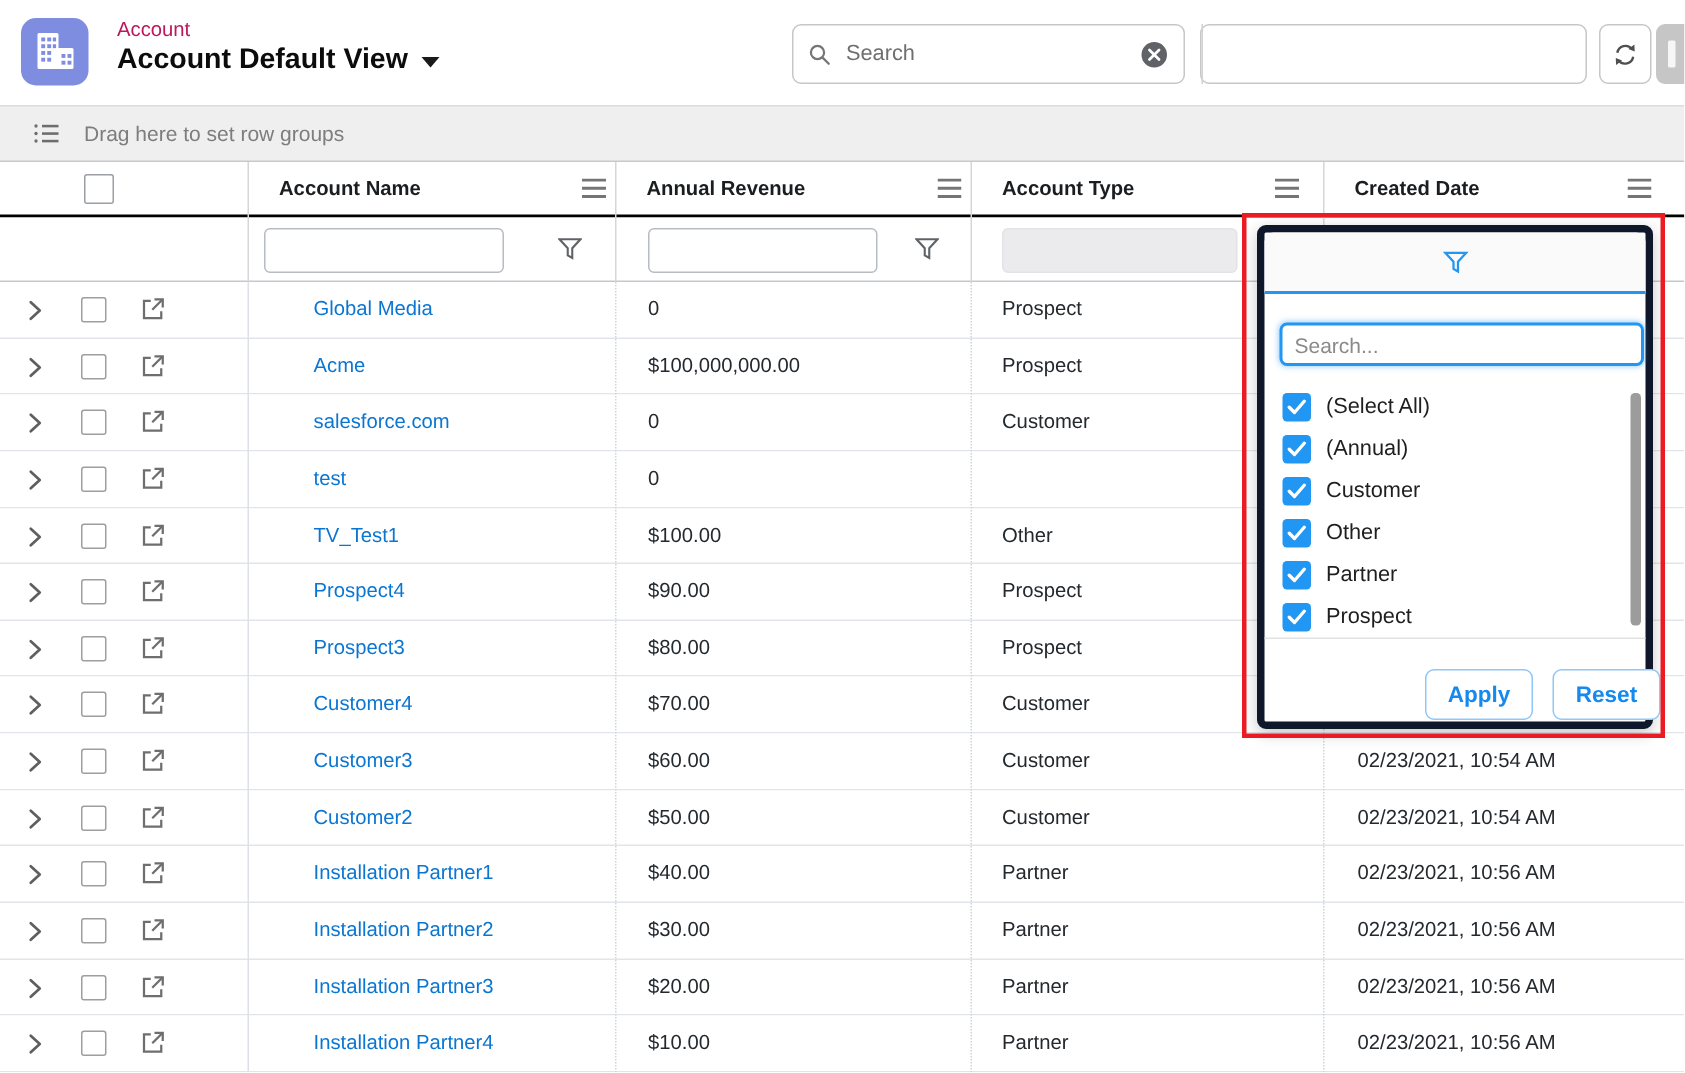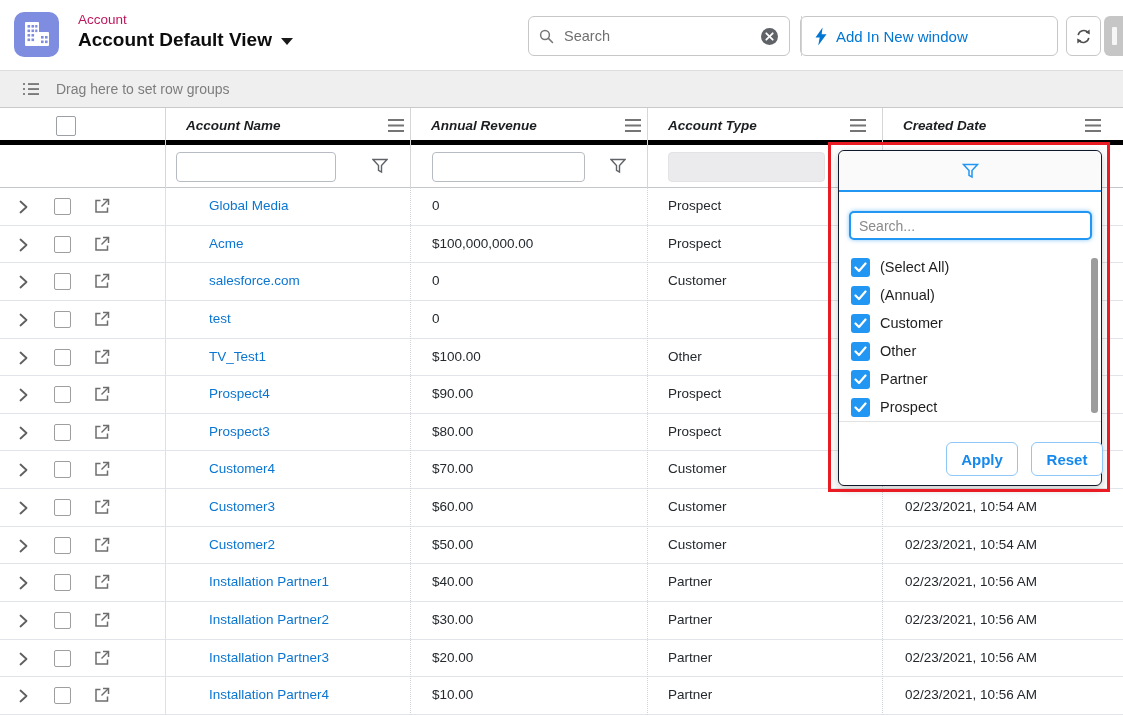--- a/index.html
+++ b/index.html
@@ -126,12 +126,6 @@
 
     <div class="btn-group">
       <div class="vdiv"></div>
-      <div class="btn-anw">
-        <svg width="14" height="19" viewBox="0 0 14 19">
-            <path d="M8.6 0.5 L1.5 10.5 h4.2 L4.2 18.5 L12.5 7.2 H7.6 Z" fill="#0176d3"></path>
-          </svg>
-        <span class="btn-anw-label">Add In New window</span>
-      </div>
     </div>
 
     <div class="btn-refresh">

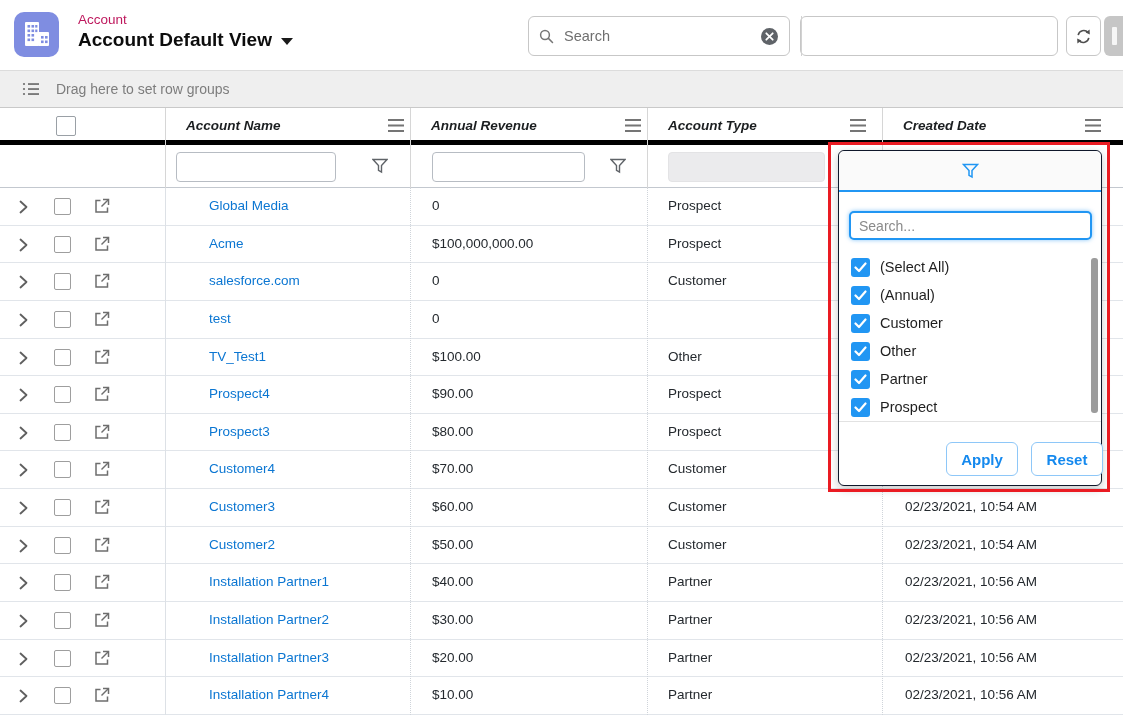--- a/index.html
+++ b/index.html
@@ -33,7 +33,7 @@
   .groupbar-text { margin-left:16px; font-size:14px; color:#7d7d7d; }
 
   
-  .grid-header { position:absolute; left:0; top:108px; width:1123px; height:37px; background:#fff; border-bottom:5px solid #000000;font-style:italic; }
+  .grid-header { position:absolute; left:0; top:108px; width:1123px; height:37px; background:#fff; border-bottom:2px solid #000000; }
   .hdr-cb { position:absolute; left:56px; top:8px; width:20px; height:20px; border:1.5px solid #9aa0a6; border-radius:2px; background:#fff; }
   .col-label { position:absolute; top:10px; font-size:13.5px; font-weight:bold; color:#1b1e20; }
   .menu-icon { position:absolute; top:11px; width:16px; height:13px; cursor:pointer; }

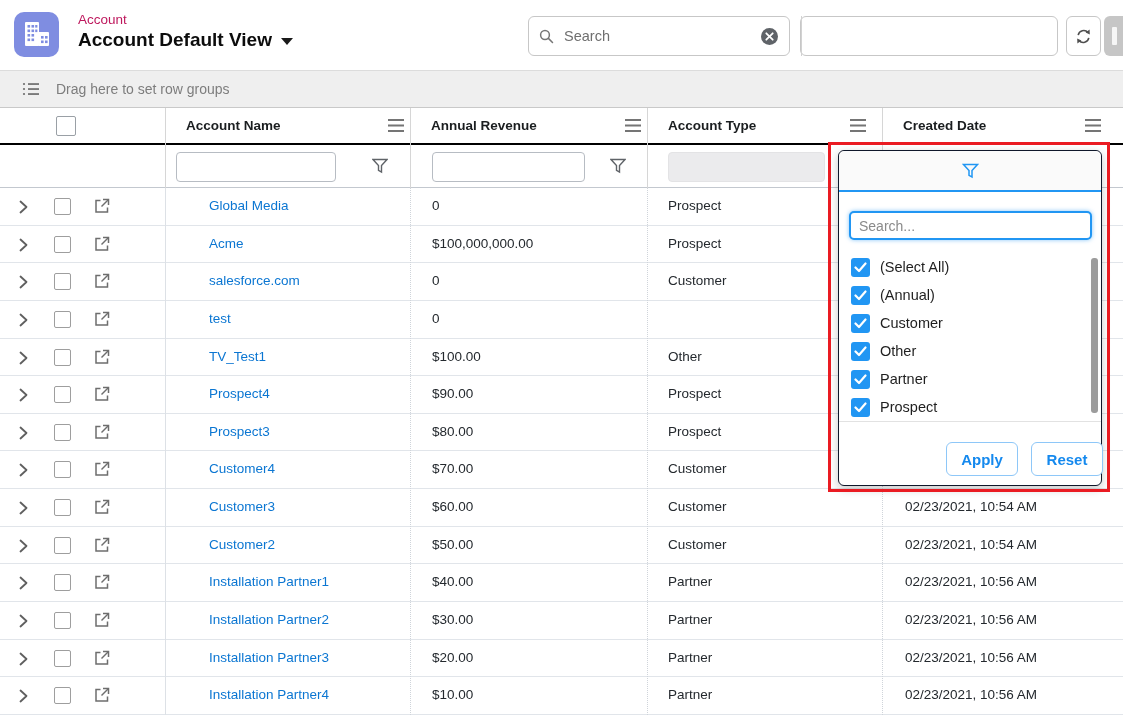--- a/index.html
+++ b/index.html
@@ -61,7 +61,7 @@
   .c-date { left:905px; }
 
   
-  .popup { position:absolute; left:838px; top:150px; width:264px; height:336px; background:#fff; border:1px solid #0f172a; border-radius:6px; box-shadow:0 3px 10px rgba(0,0,0,.22); z-index:50; }
+  .popup { position:absolute; left:838px; top:150px; width:264px; height:336px; background:#fff; border:5px solid #0f172a; border-radius:6px; box-shadow:0 3px 10px rgba(0,0,0,.22); z-index:50; }
   .popup-tab { position:absolute; left:0; top:0; width:100%; height:41px; background:#fafafa; border-bottom:2px solid #2196f3; border-radius:6px 6px 0 0; display:flex; align-items:center; justify-content:center; }
   .popup-search { position:absolute; left:10px; top:60px; width:243px; height:29px; border:2px solid #2196f3; border-radius:5px; box-shadow:0 0 4px rgba(33,150,243,.55); font-size:14px; padding:0 8px; outline:none; font-family:"Liberation Sans", sans-serif; }
   .popup-search::placeholder { color:#8a8a8a; }

